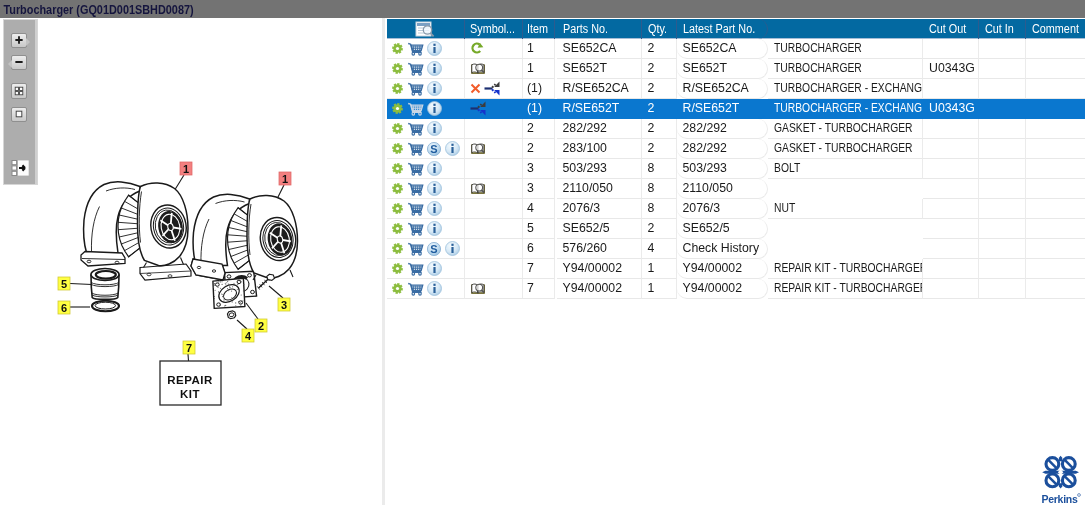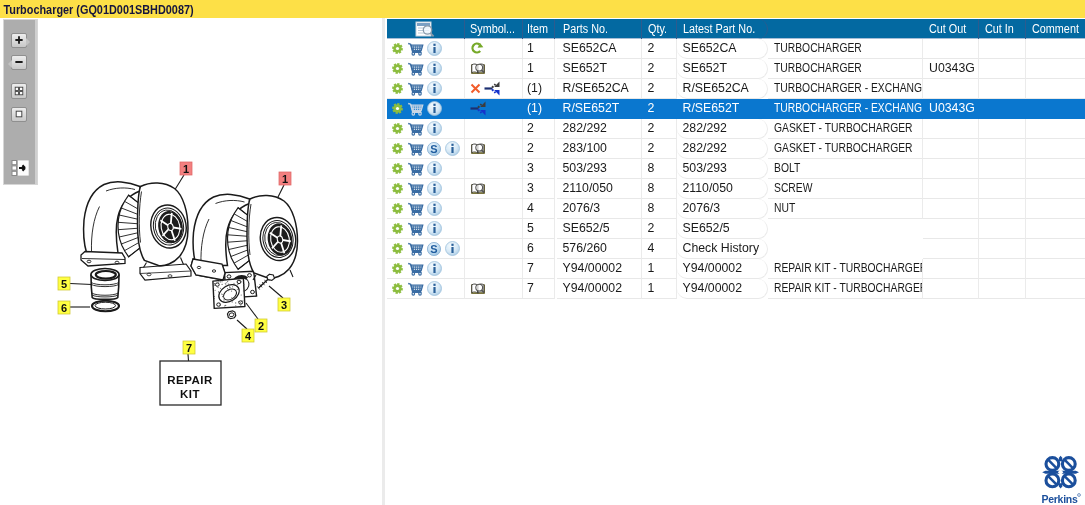--- a/index.html
+++ b/index.html
@@ -2,7 +2,7 @@
 <html><head><meta charset="utf-8"><style>
 * { margin:0; padding:0; box-sizing:border-box; }
 html,body { width:1085px; height:505px; background:#fff; font-family:"Liberation Sans",sans-serif; overflow:hidden; position:relative; }
-.title { position:absolute; left:0; top:0; width:1085px; height:18px; background:#fde047; }
+.title { position:absolute; left:0; top:0; width:1085px; height:18px; background:#737373; }
 .title span { display:inline-block; transform:scaleX(0.85); transform-origin:0 50%; font-size:12.8px; font-weight:bold; color:#15153e; line-height:17px; padding-left:4px; }
 .toolbar { position:absolute; left:3px; top:19px; width:35px; height:166px; background:#adadad; border:1px solid #d6d6d6; box-shadow:inset -2px 0 0 #cfcfcf; }
 .tbtn { position:absolute; left:7px; width:16px; height:15.5px; background:linear-gradient(#ededed,#c8c8c8); border:1px solid #8f8f8f; border-radius:2px; display:flex; align-items:center; justify-content:center; }

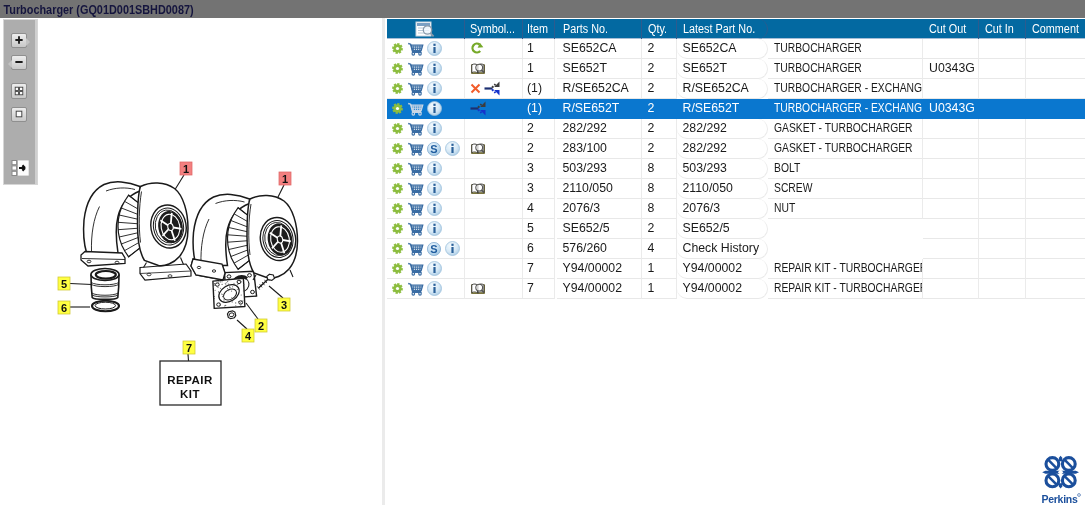--- a/index.html
+++ b/index.html
@@ -672,7 +672,6 @@
       <div class="c c3">2110/050</div>
       <div class="c c4">8</div>
       <div class="c c5">2110/050</div>
-      <div class="c c6"><span class="sq">SCREW</span></div>
       <div class="c c7"></div>
       <div class="c c8"></div>
       <div class="c c9"></div>

